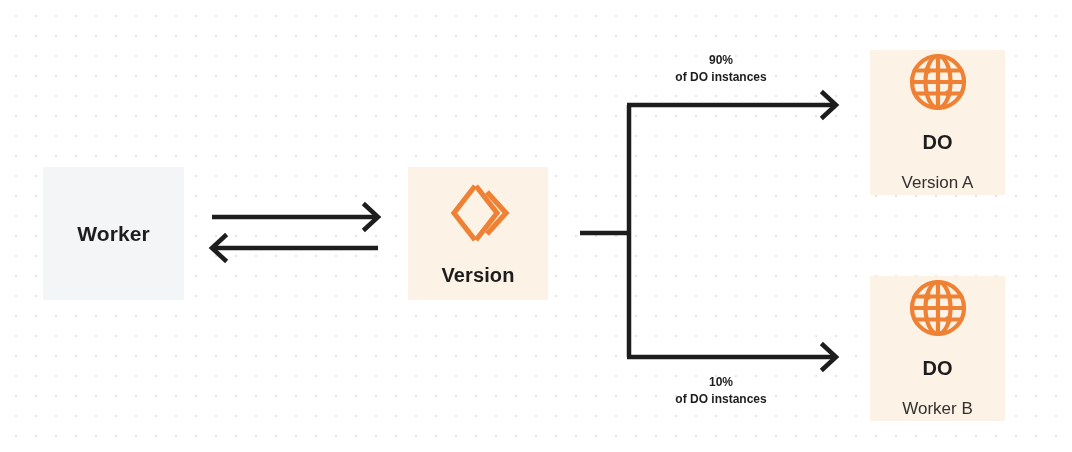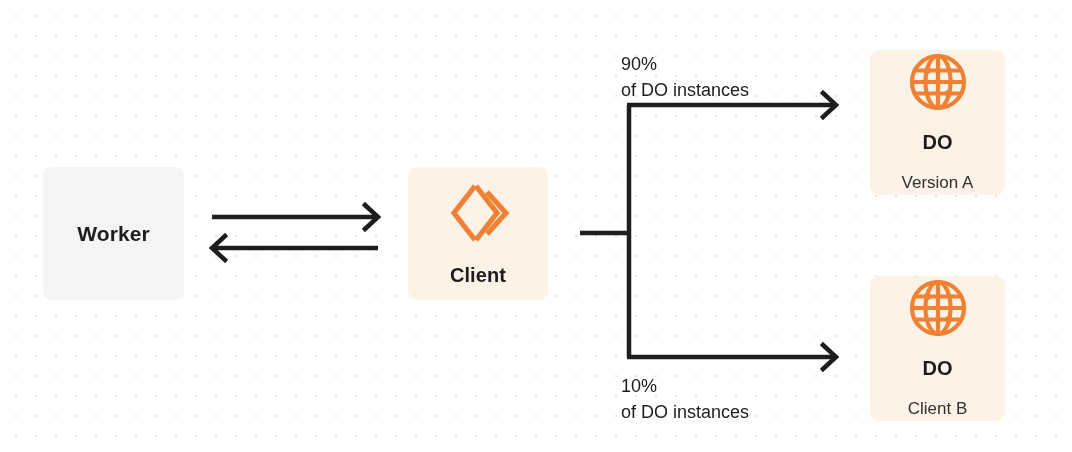--- a/index.html
+++ b/index.html
@@ -109,9 +109,9 @@
   
   .edge-label {
     position: absolute;
-    text-align: left;
-    font-size: 18px;
-    font-weight: normal;
+    text-align: center;
+    font-size: 12px;
+    font-weight: bold;
     color: #1d1d1d;
     line-height: 1.42;
     white-space: nowrap;

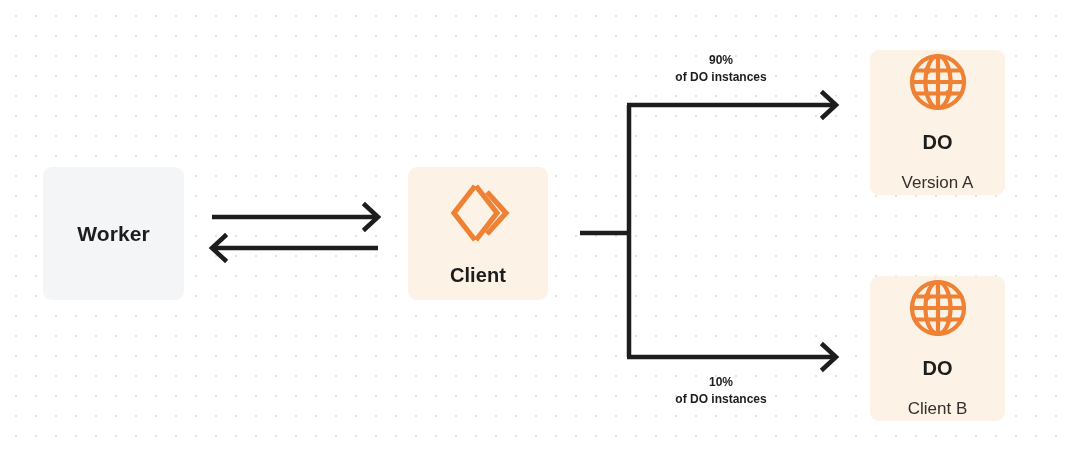--- a/index.html
+++ b/index.html
@@ -32,7 +32,7 @@
     flex-direction: column;
     align-items: center;
     justify-content: center;
-    border-radius: 9px;
+    border-radius: 0;
   }
 
   .node-client {

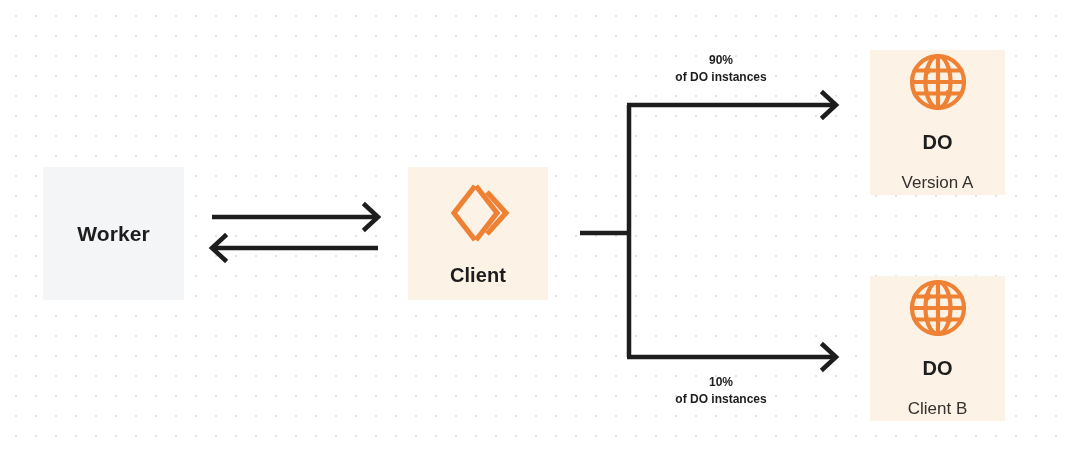--- a/index.html
+++ b/index.html
@@ -189,7 +189,7 @@
         </g>
       </svg>
     </div>
-    <div class="node-title">Client</div>
+    <div class="node-title">Version</div>
   </div>
 
   <div class="node node-do-a">

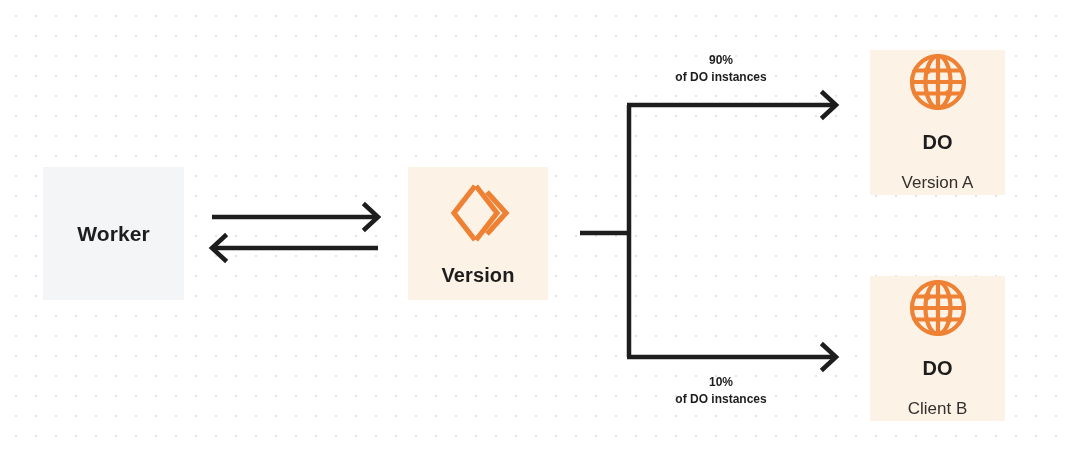--- a/index.html
+++ b/index.html
@@ -231,7 +231,7 @@
       </svg>
     </div>
     <div class="node-title">DO</div>
-    <div class="node-subtitle">Client B</div>
+    <div class="node-subtitle">Worker B</div>
   </div>
 
 </div>

